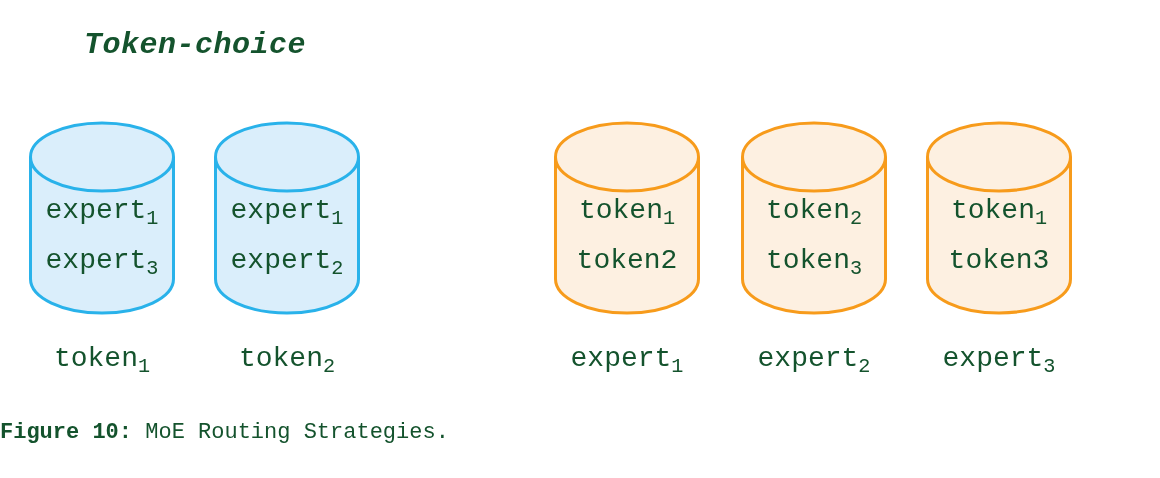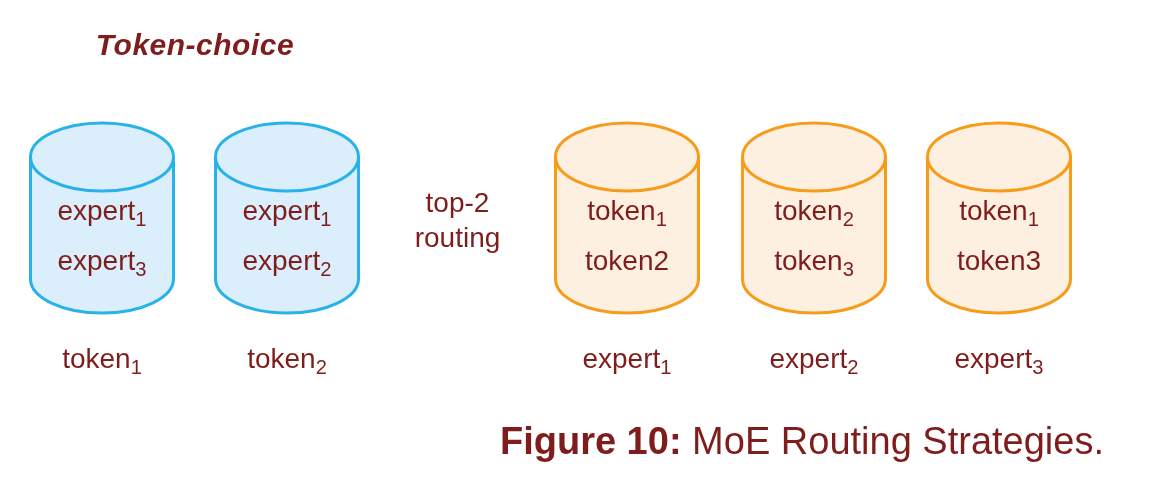--- a/index.html
+++ b/index.html
@@ -8,8 +8,8 @@
     width: 1160px;
     height: 478px;
     background: #ffffff;
-    font-family: Liberation Sans, sans-serif;
-    color: #7f1d1d;
+    font-family: Liberation Mono, monospace;
+    color: #14532d;
     overflow: hidden;
   }
   .section-title {

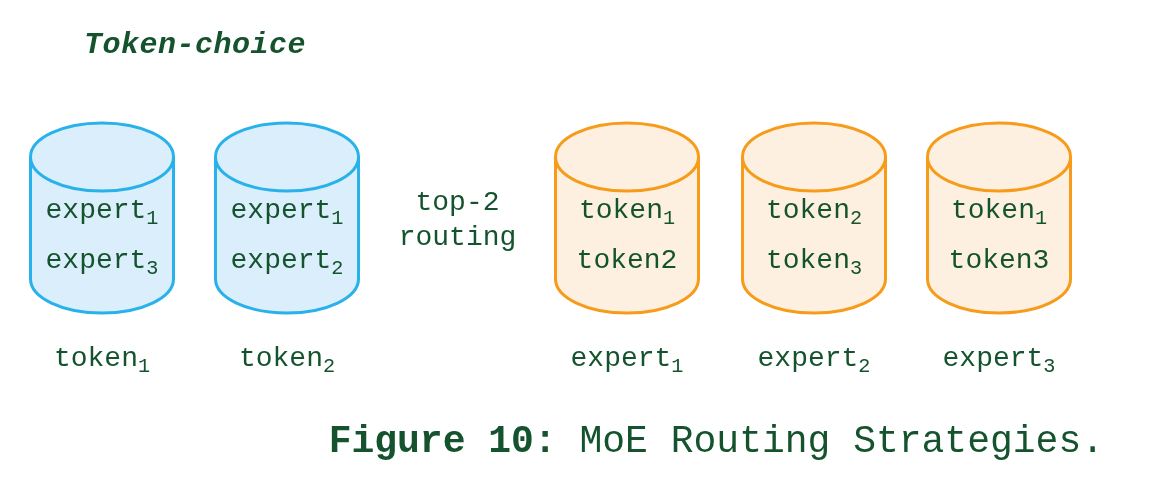--- a/index.html
+++ b/index.html
@@ -108,10 +108,6 @@
     </div>
   </div>
 
-  <div class="routing-note">
-    <div>top-2</div>
-    <div>routing</div>
-  </div>
 
   <div class="cyl orange" style="left:553px">
     <svg width="148" height="196" viewBox="0 0 148 196">

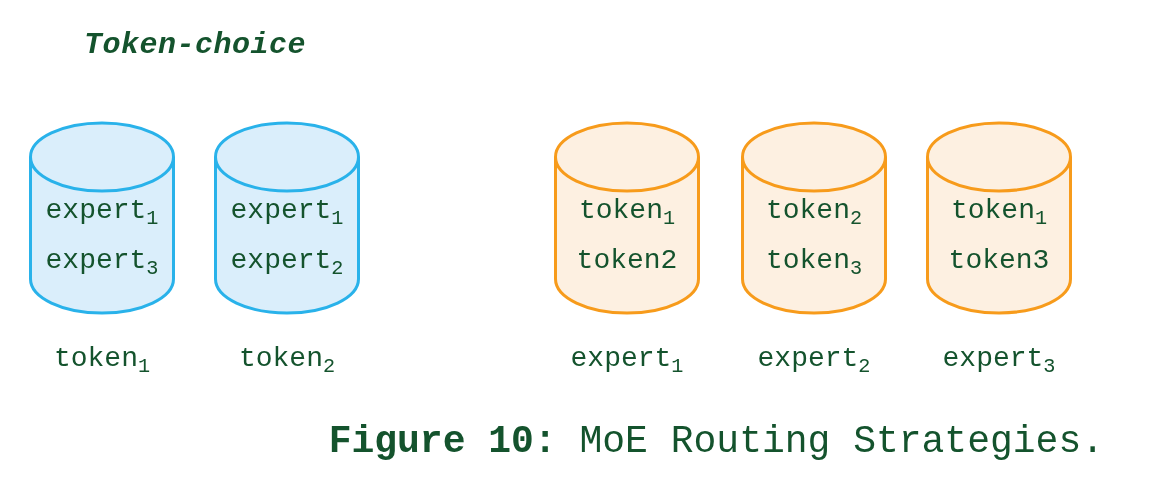--- a/index.html
+++ b/index.html
@@ -67,8 +67,8 @@
     left: 0;
     top: 420px;
     width: 1104px;
-    text-align: right;
-    font-size: 38px;
+    text-align: left;
+    font-size: 22px;
   }
   .caption .cap-bold { font-weight: 700; }
   sub {

